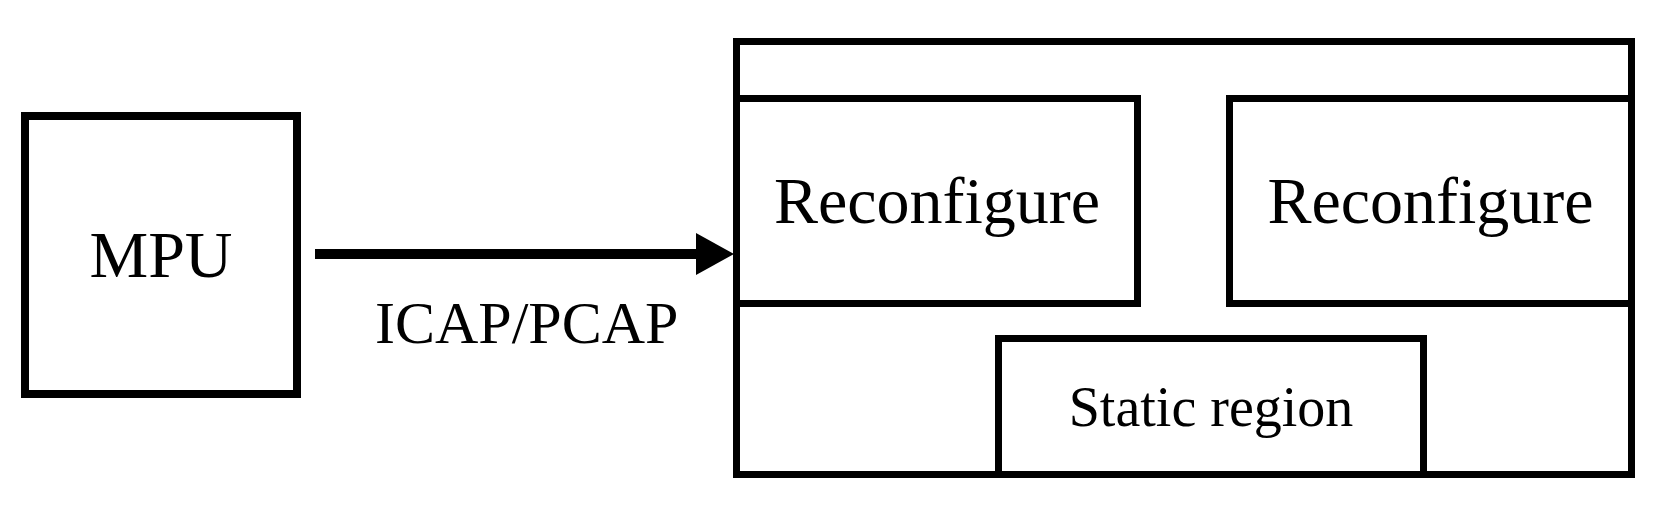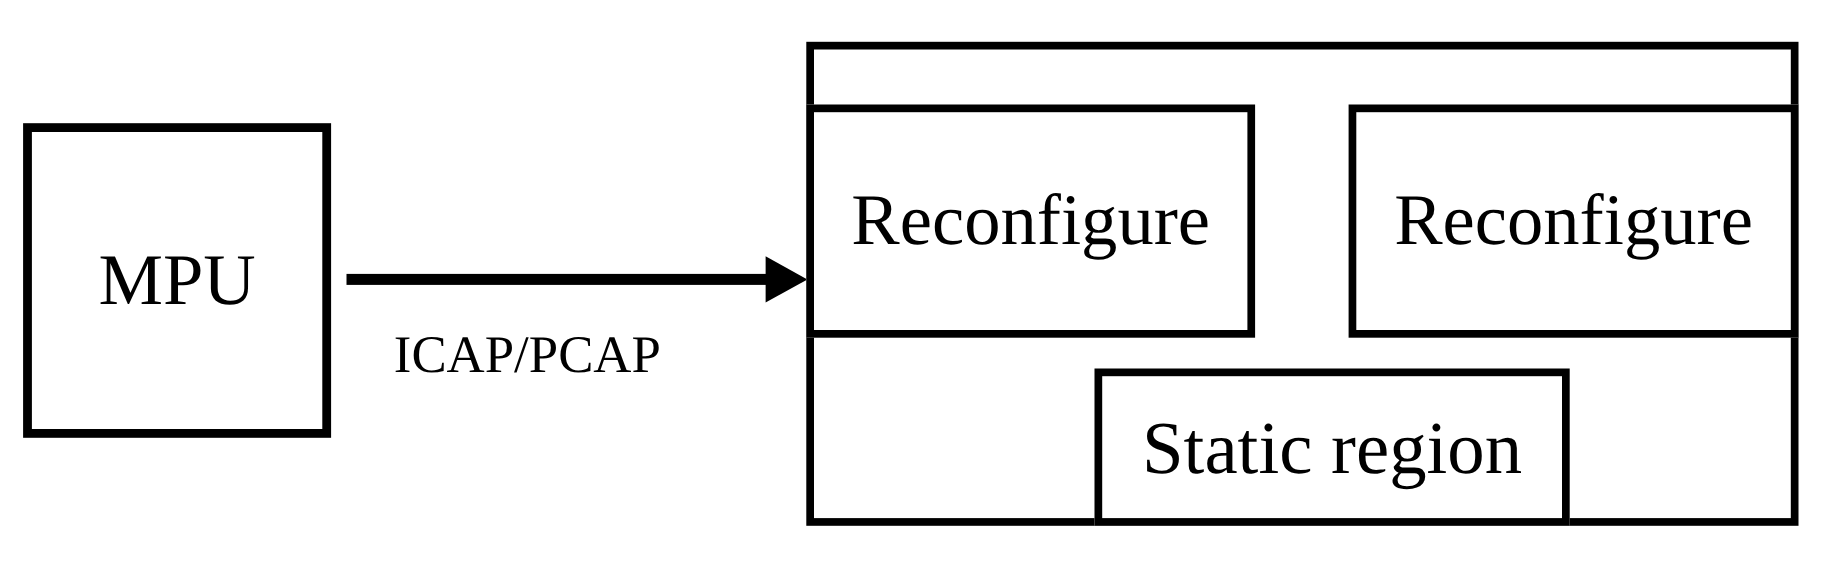--- a/index.html
+++ b/index.html
@@ -55,9 +55,9 @@
   }
   .arrow-label {
     position: absolute;
-    left: 358px;
+    left: 375px;
     top: 290px;
-    font-size: 48px;
+    font-size: 60px;
     line-height: 66px;
     white-space: nowrap;
   }

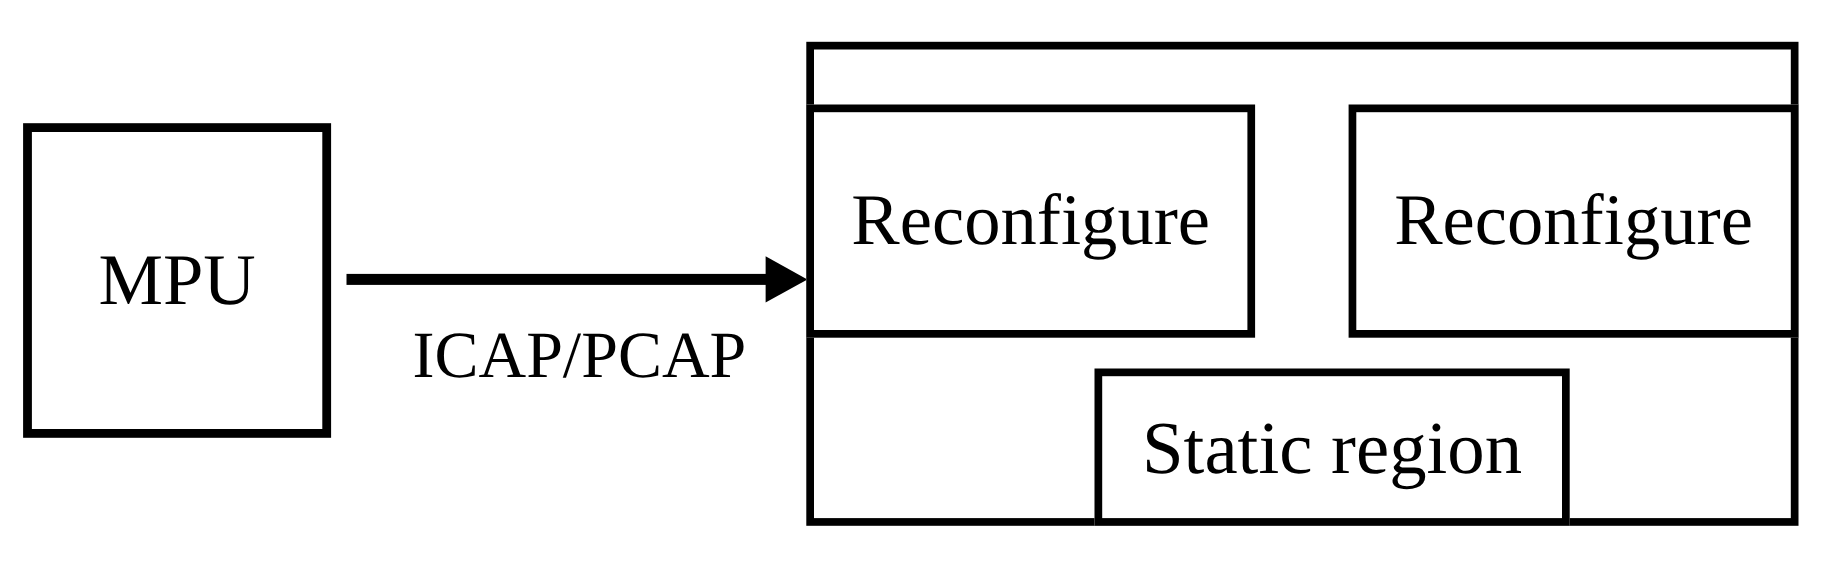--- a/index.html
+++ b/index.html
@@ -94,7 +94,7 @@
     bottom: -7px;
     width: 432px;
     height: 143px;
-    font-size: 68px;
+    font-size: 56px;
     line-height: 70px;
   }
   .label-lines {

